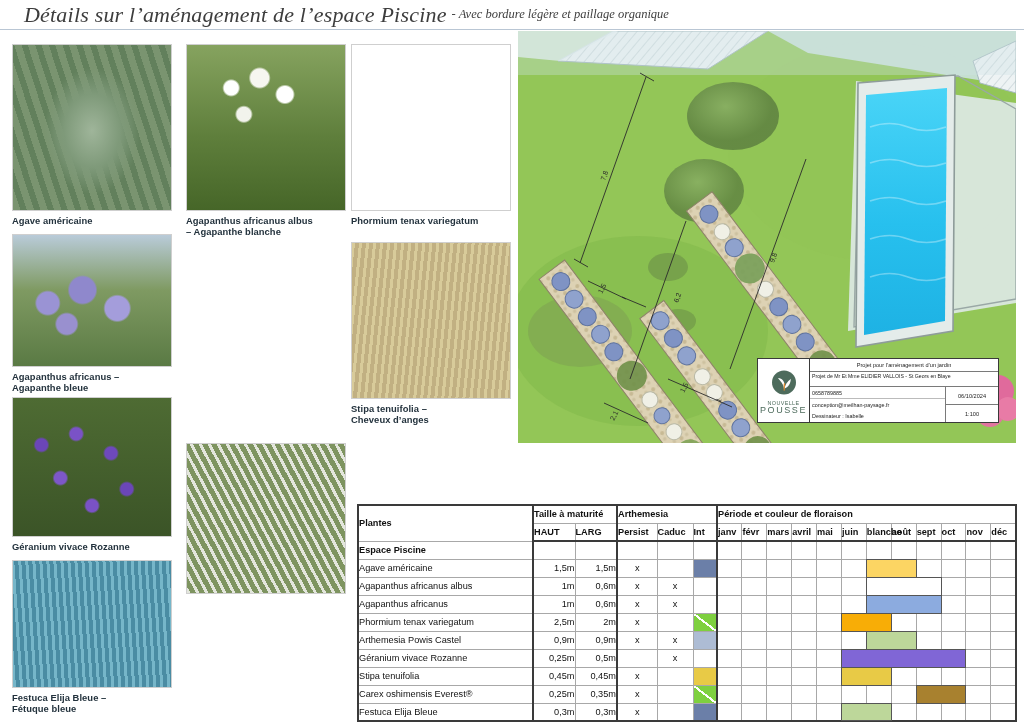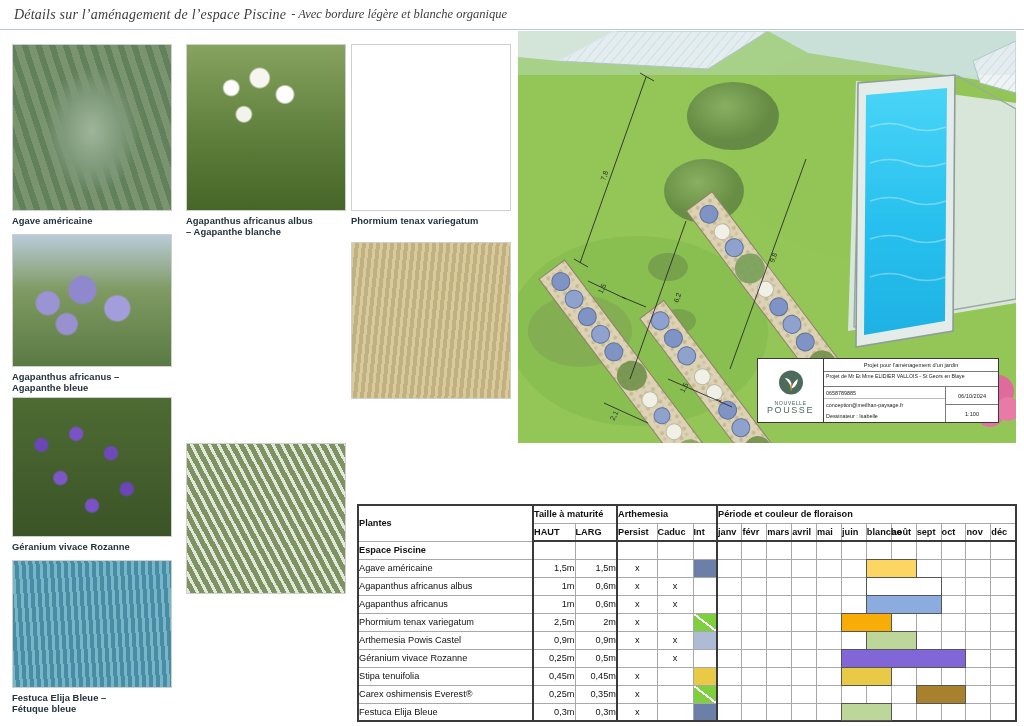--- a/index.html
+++ b/index.html
@@ -22,7 +22,7 @@
   }
   .header-title {
     font-family:"Liberation Serif", serif;
-    font-style:italic; font-size:14px; color:#3d3d3d; letter-spacing:.2px;
+    font-style:italic; font-size:22px; color:#3d3d3d; letter-spacing:.2px;margin-left:10px;
   }
   .header-sub {
     font-family:"Liberation Serif", serif;

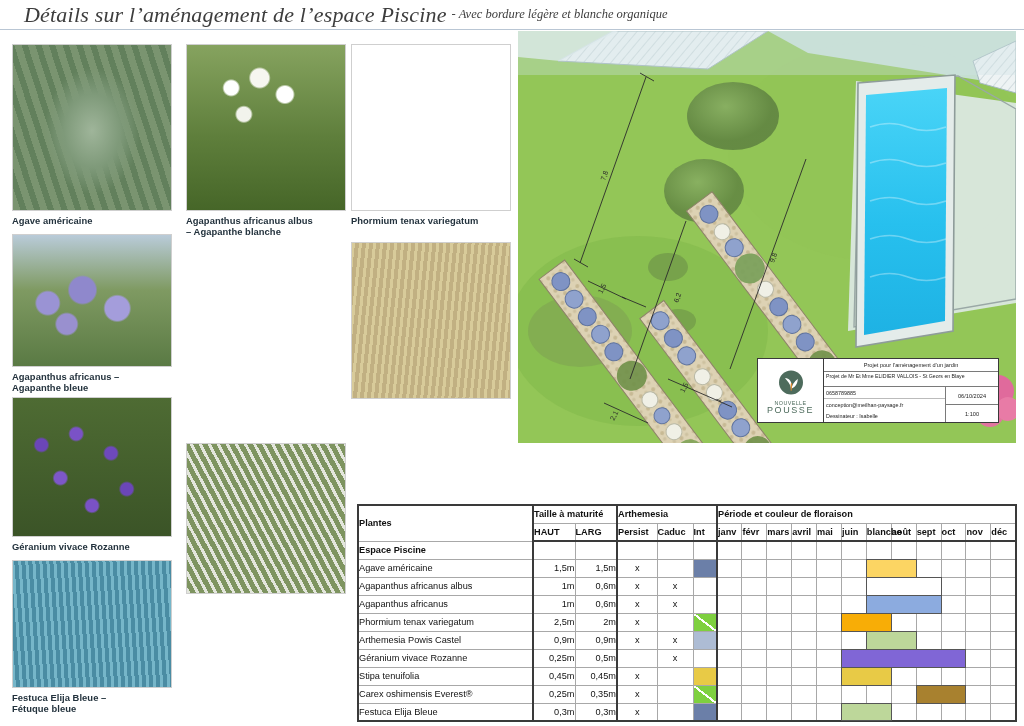--- a/index.html
+++ b/index.html
@@ -141,7 +141,7 @@
 
   <div class="header">
     <span class="header-title">Détails sur l’aménagement de l’espace Piscine</span>
-    <span class="header-sub">- Avec bordure légère et blanche organique</span>
+    <span class="header-sub">- Avec bordure légère et paillage organique</span>
   </div>
 
   <div class="card" style="left:12px; top:44px;">

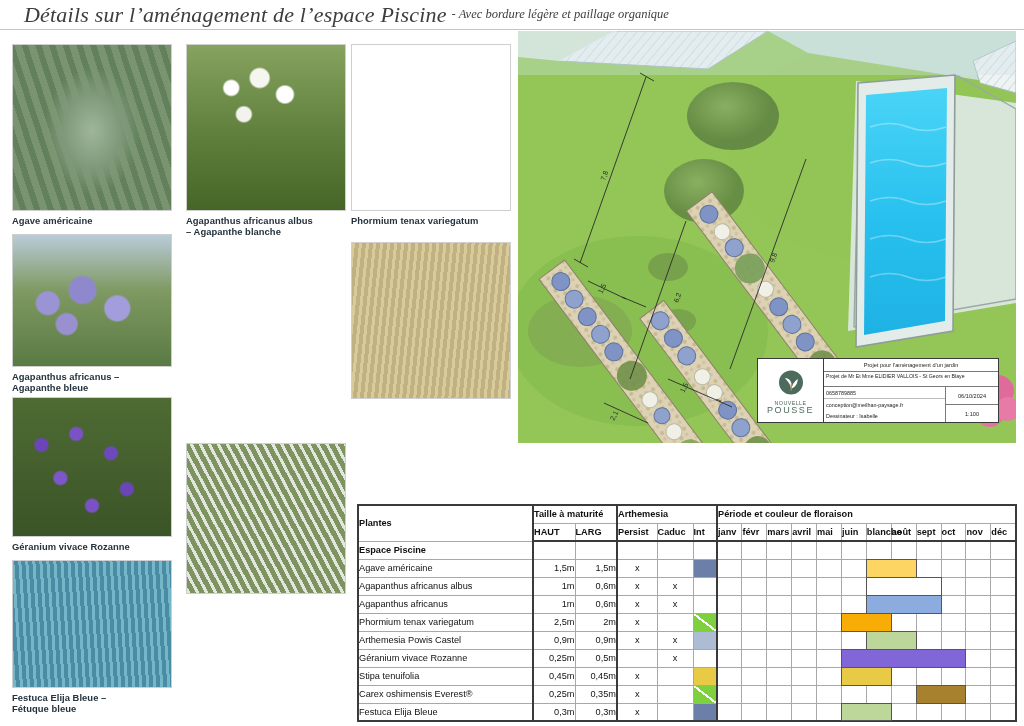--- a/index.html
+++ b/index.html
@@ -181,6 +181,7 @@
 
   <div class="card" style="left:351px; top:242px;">
     <div class="photo ph-stipa" style="width:160px;height:157px;"></div>
+    <div class="caption">Stipa tenuifolia –<br>Cheveux d’anges</div>
   </div>
 
   <div class="plan">

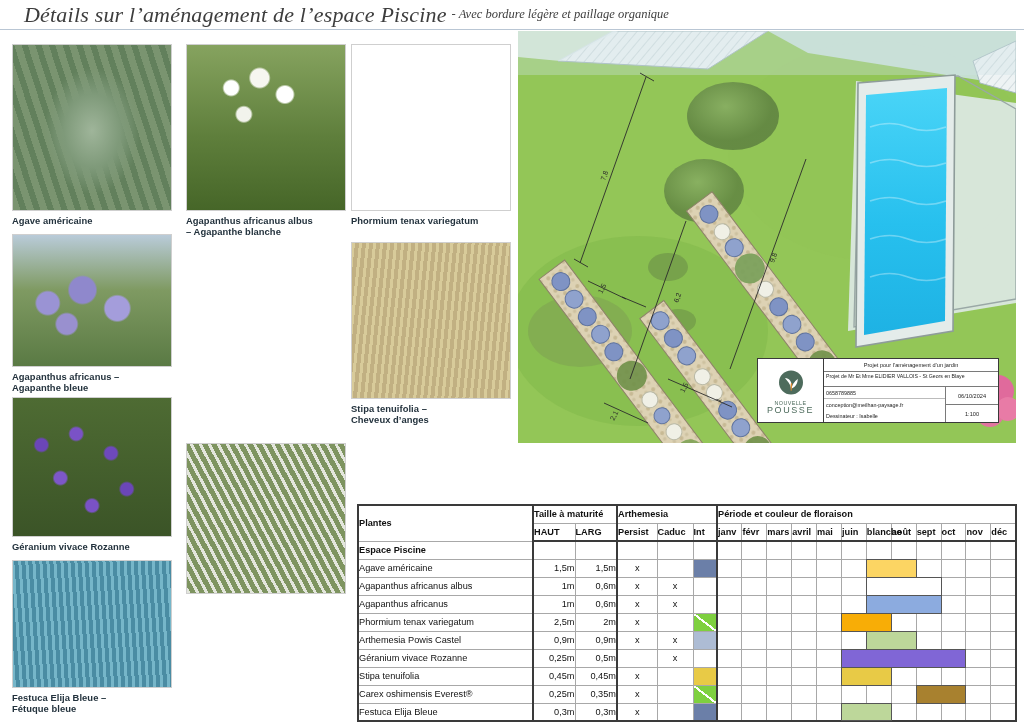--- a/index.html
+++ b/index.html
@@ -316,7 +316,7 @@
     </svg>
 
     <div style="position:absolute; left:239px; top:327px; width:242px; height:65px; background:#fff; border:1px solid #3a3a3a; display:flex;">
-      <div style="width:66px; border-right:1px solid #3a3a3a; display:flex; flex-direction:column; align-items:center; justify-content:center; padding-top:2px;">
+      <div style="width:52px; border-right:1px solid #3a3a3a; display:flex; flex-direction:column; align-items:center; justify-content:center; padding-top:2px;">
         <svg width="30" height="30" viewBox="0 0 40 40">
           <circle cx="20" cy="18" r="16" fill="#4d6b5c"></circle>
           <path d="M20 27 C20 20, 14 15, 12 12 C18 12, 21 17, 21 23 Z" fill="#ffffff"></path>

